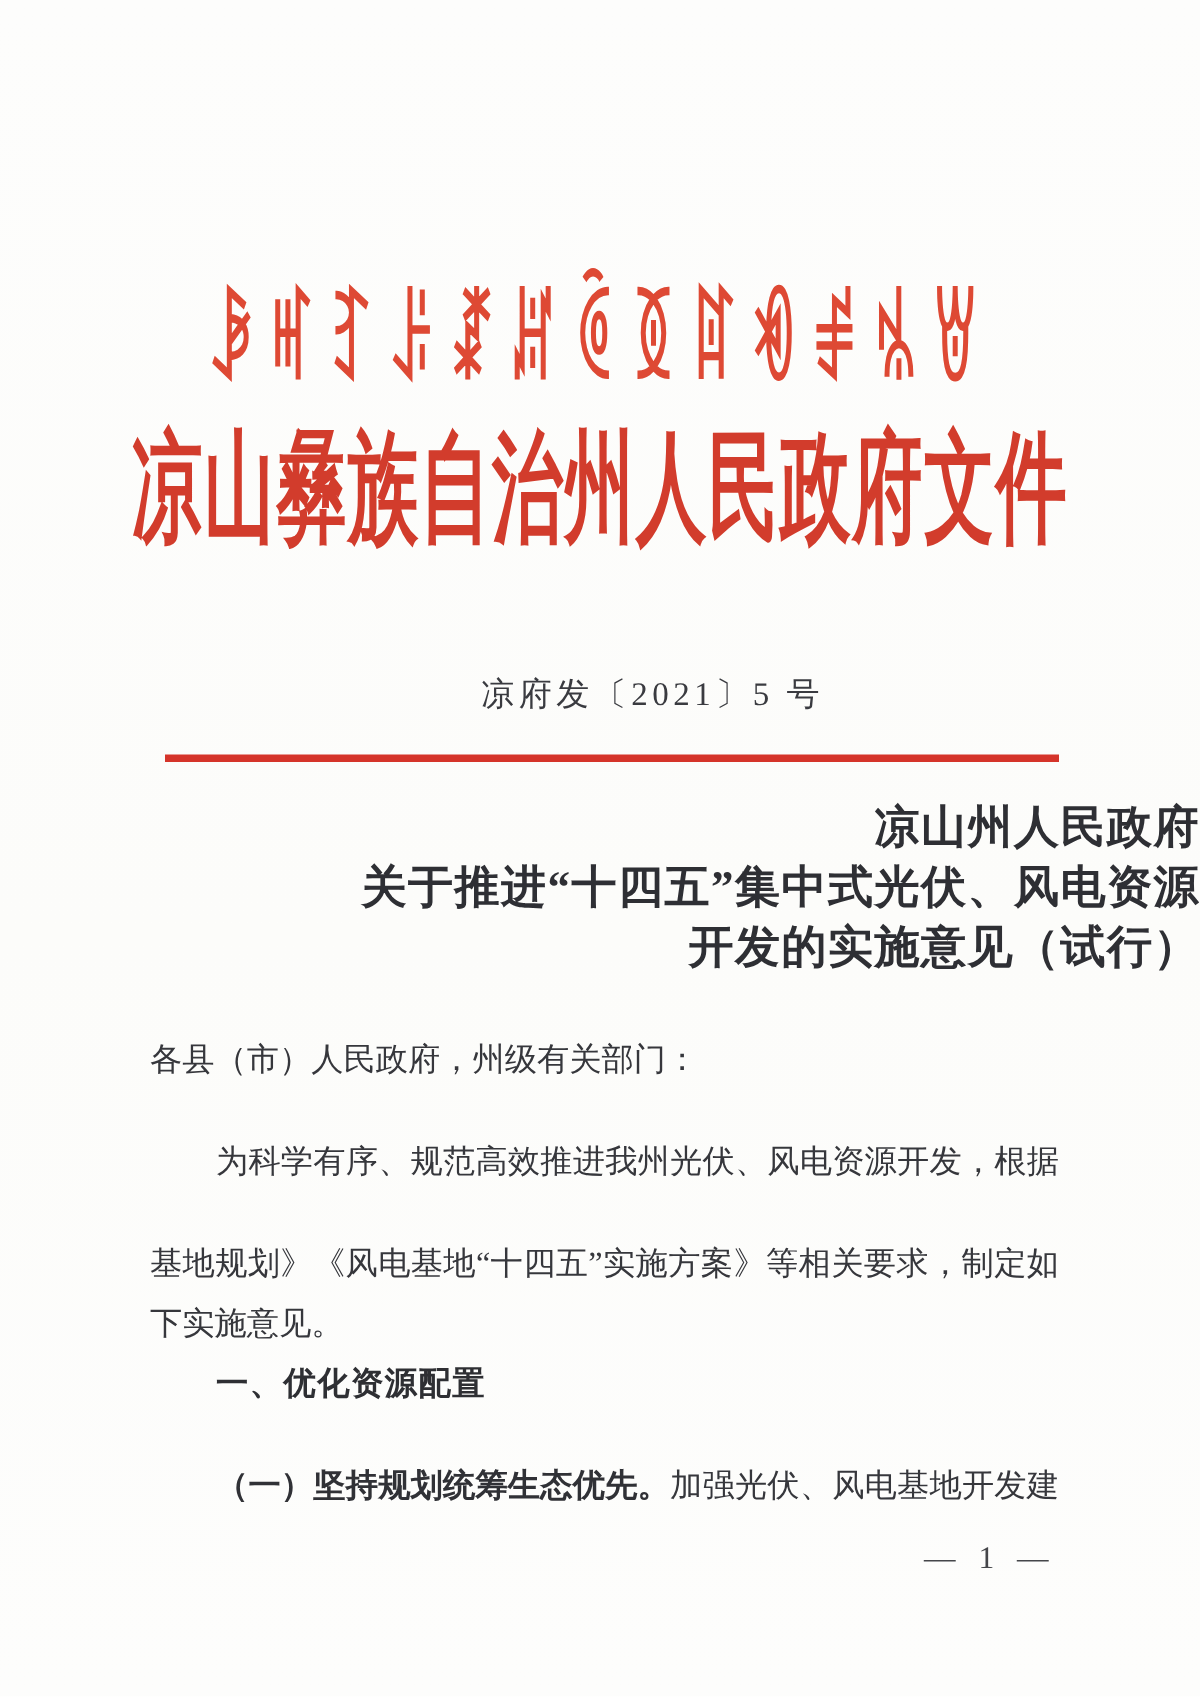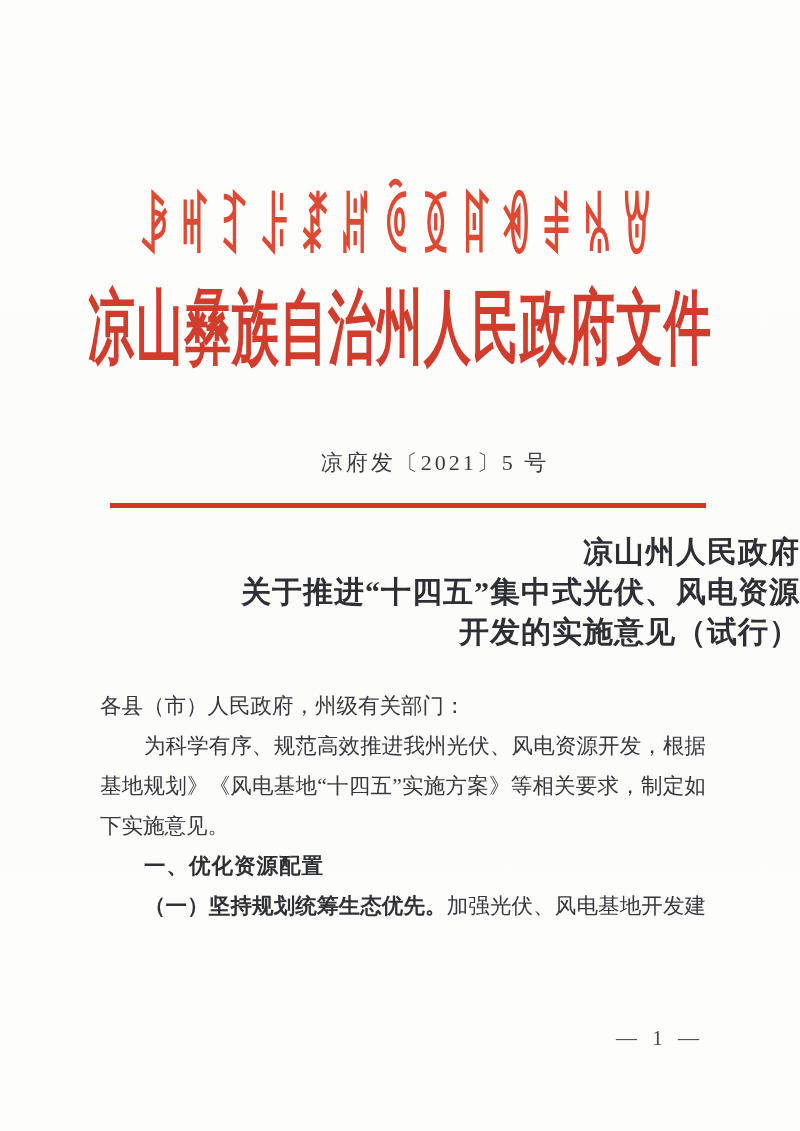--- a/index.html
+++ b/index.html
@@ -104,6 +104,7 @@
     text-align: justify;
     text-align-last: justify;
     white-space: normal;
+    margin-top: 28px;
   }
   .indent { padding-left: 44px; }
   .heading-line {

